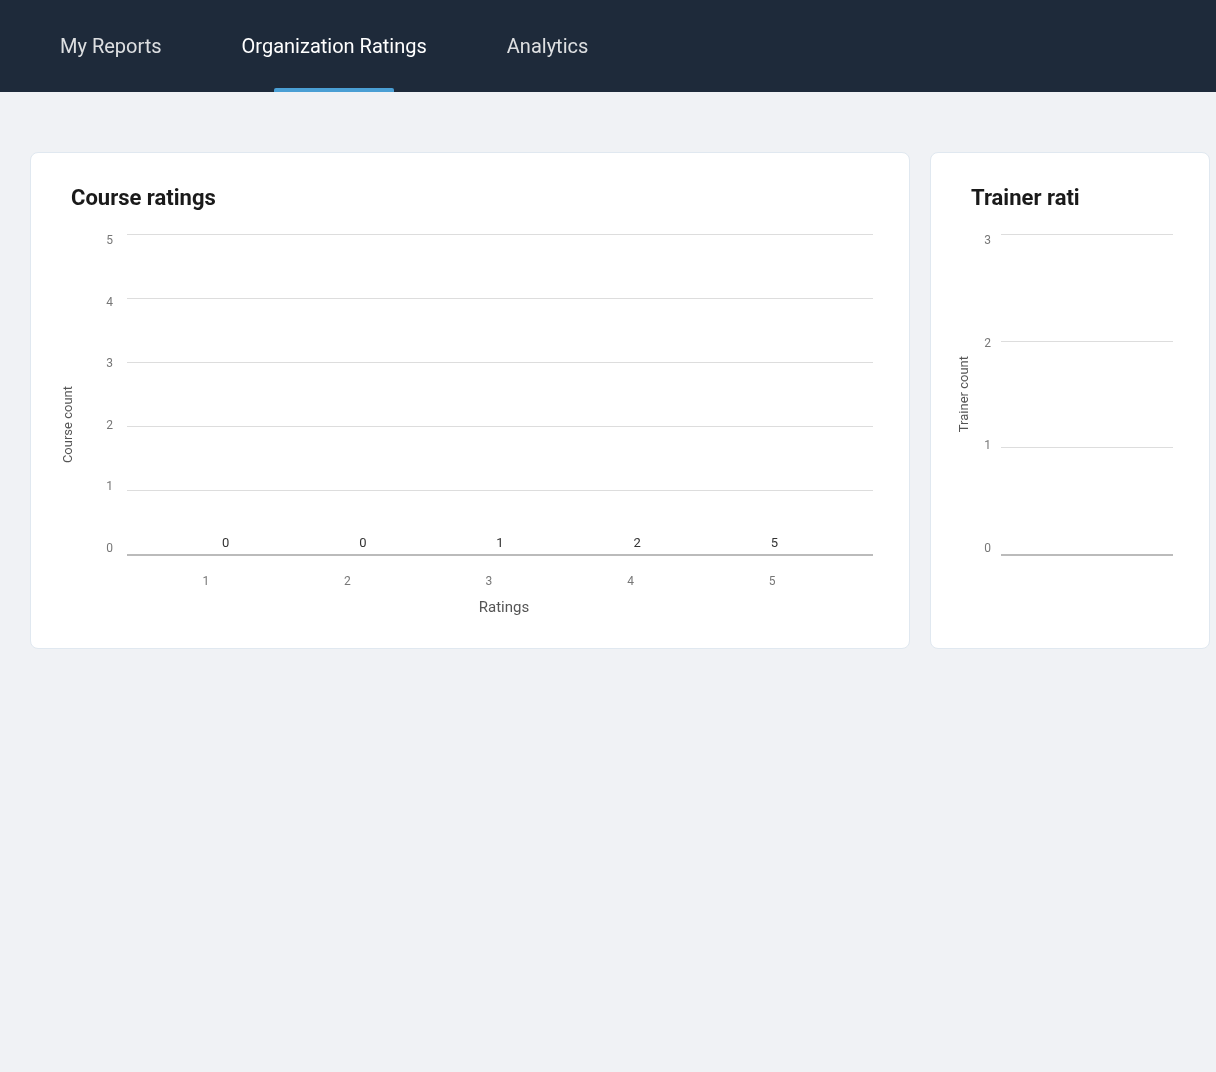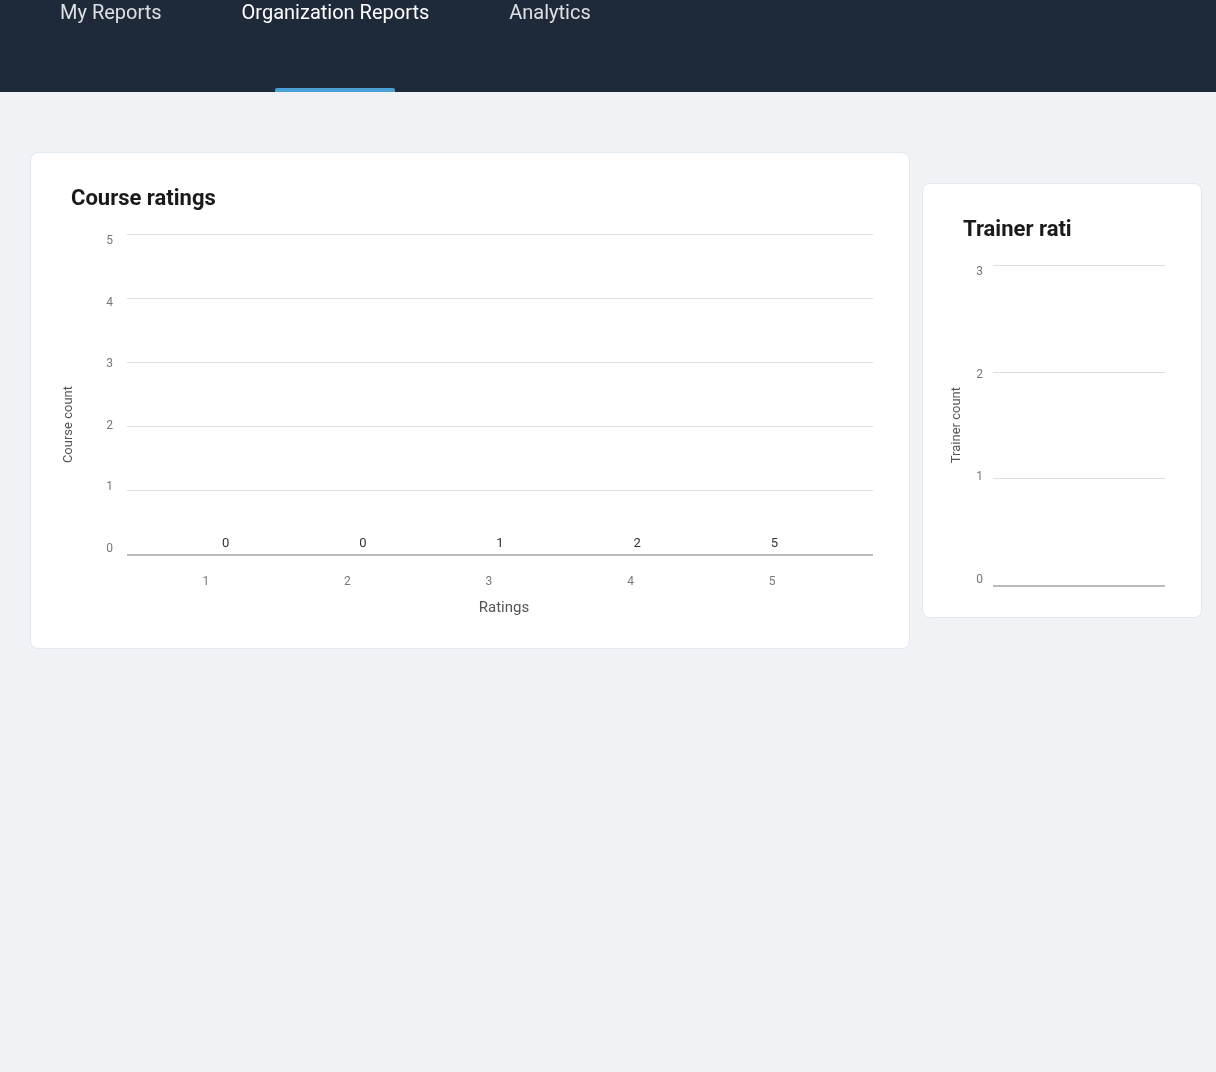--- a/index.html
+++ b/index.html
@@ -25,6 +25,7 @@
       padding: 0 40px;
       height: 92px;
       display: flex;
+      align-items: center;
       cursor: pointer;
       position: relative;
       white-space: nowrap;

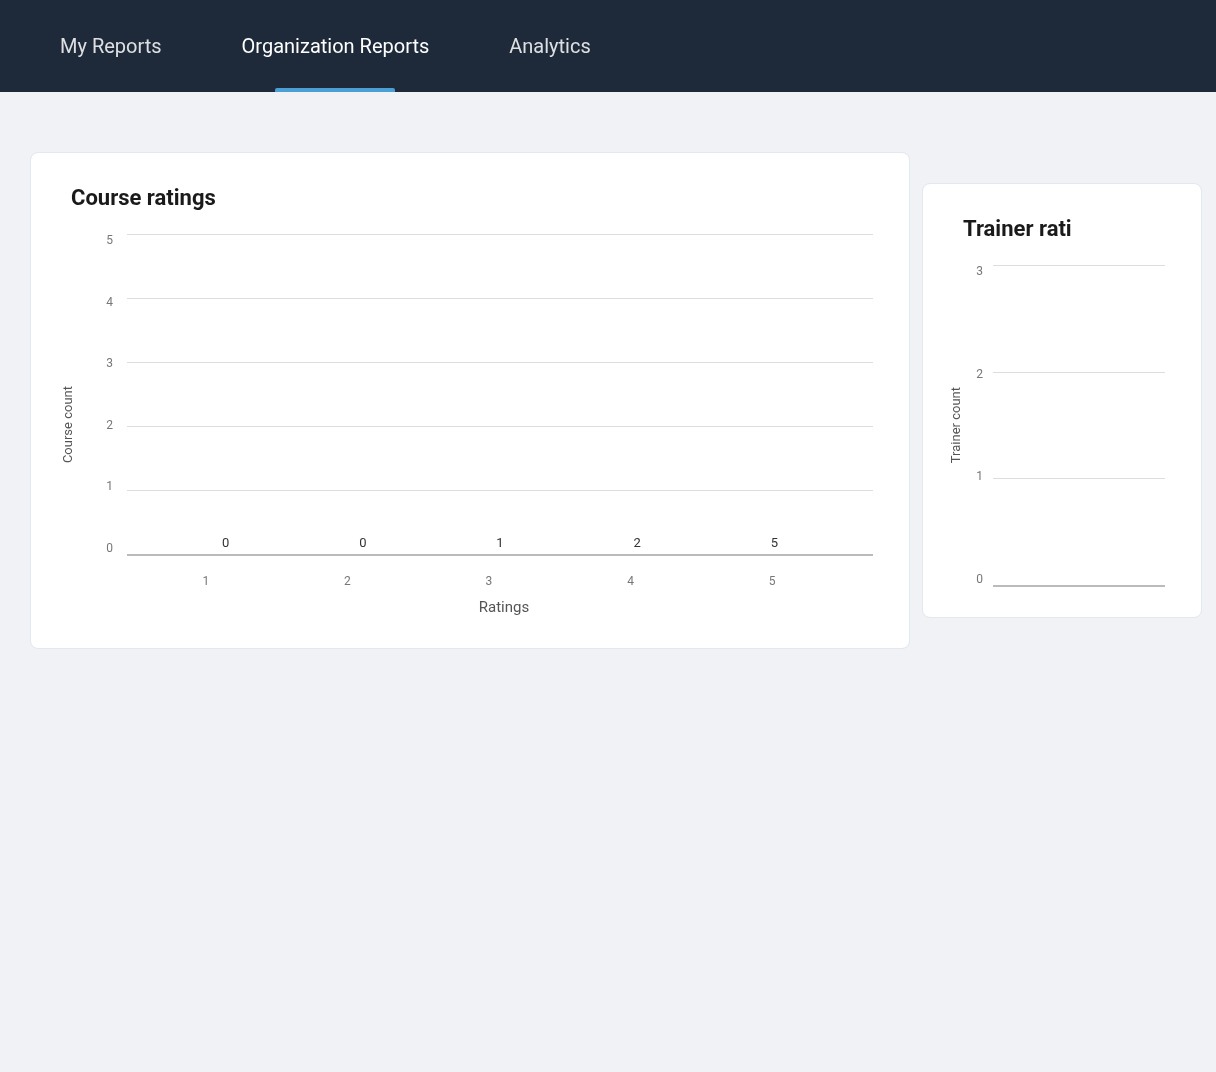--- a/index.html
+++ b/index.html
@@ -153,7 +153,7 @@
     <span>My Reports</span>
   </div>
   <div class="nav-item active">
-    <span>Organization Reports</span>
+    <span>Organization Ratings</span>
   </div>
   <div class="nav-item">
     <span>Analytics</span>

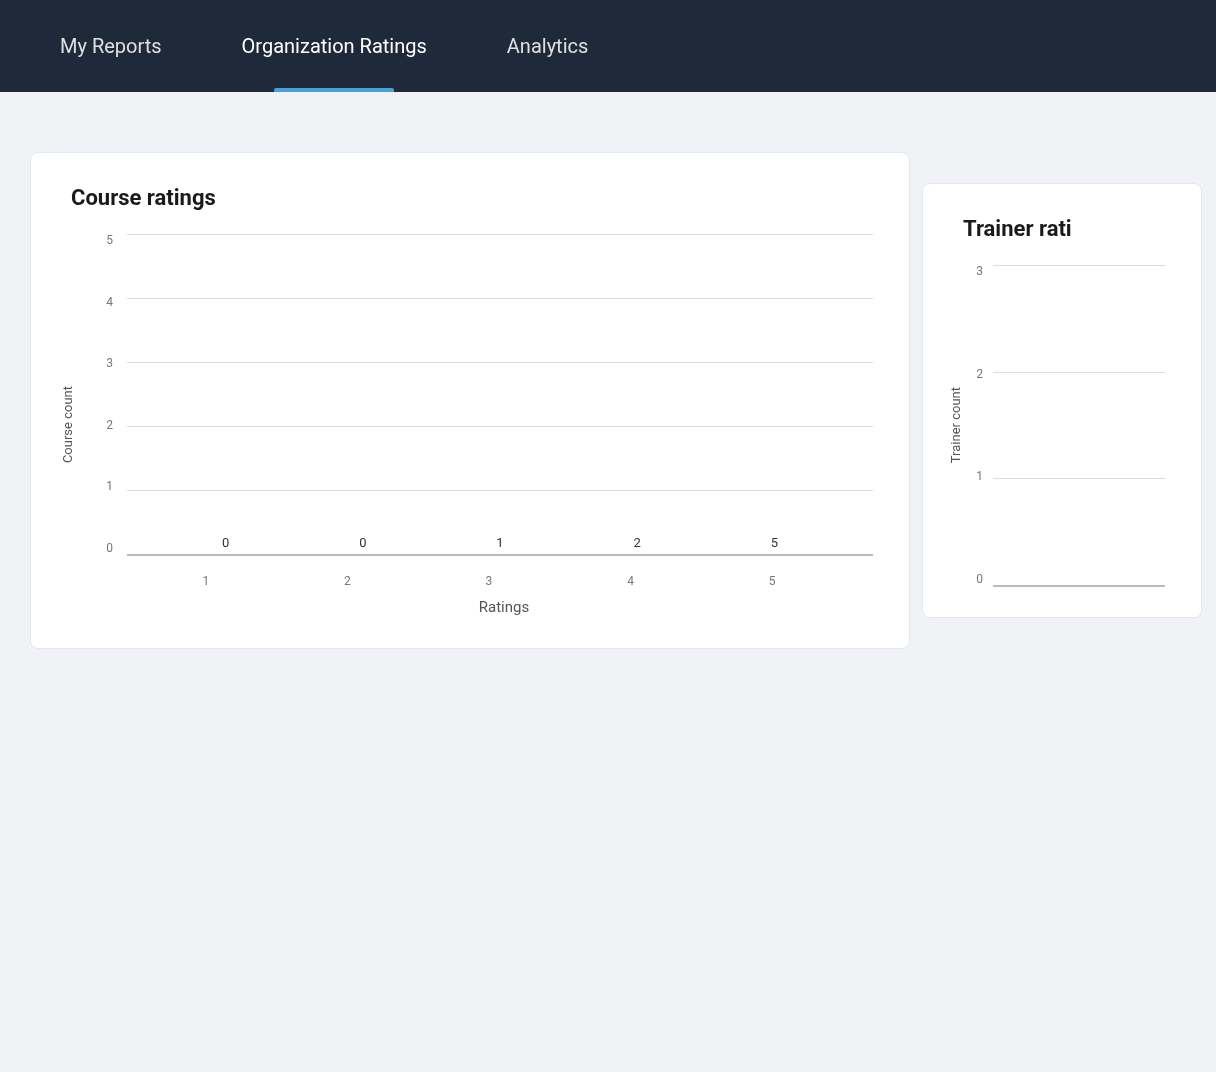--- a/index.html
+++ b/index.html
@@ -50,9 +50,8 @@
     .main-content {
       padding: 60px 30px 60px 30px;
       display: flex;
-      gap: 12px;
+      gap: 20px;
       overflow: hidden;
-      align-items: center;
     }
 
     

